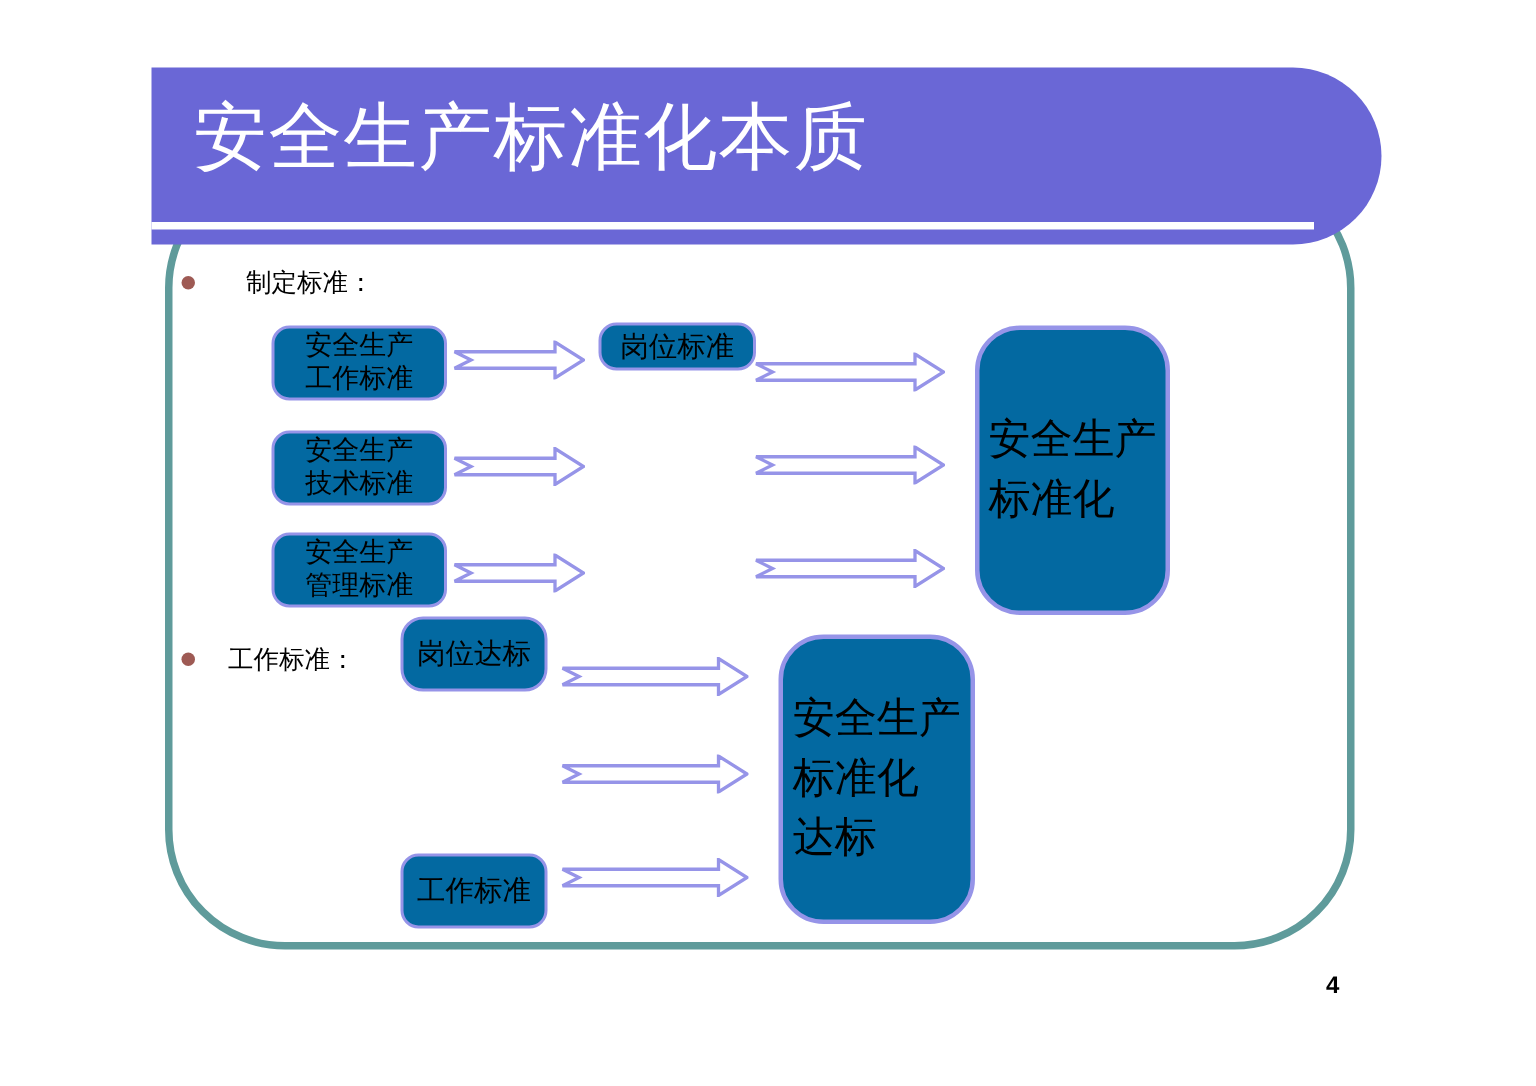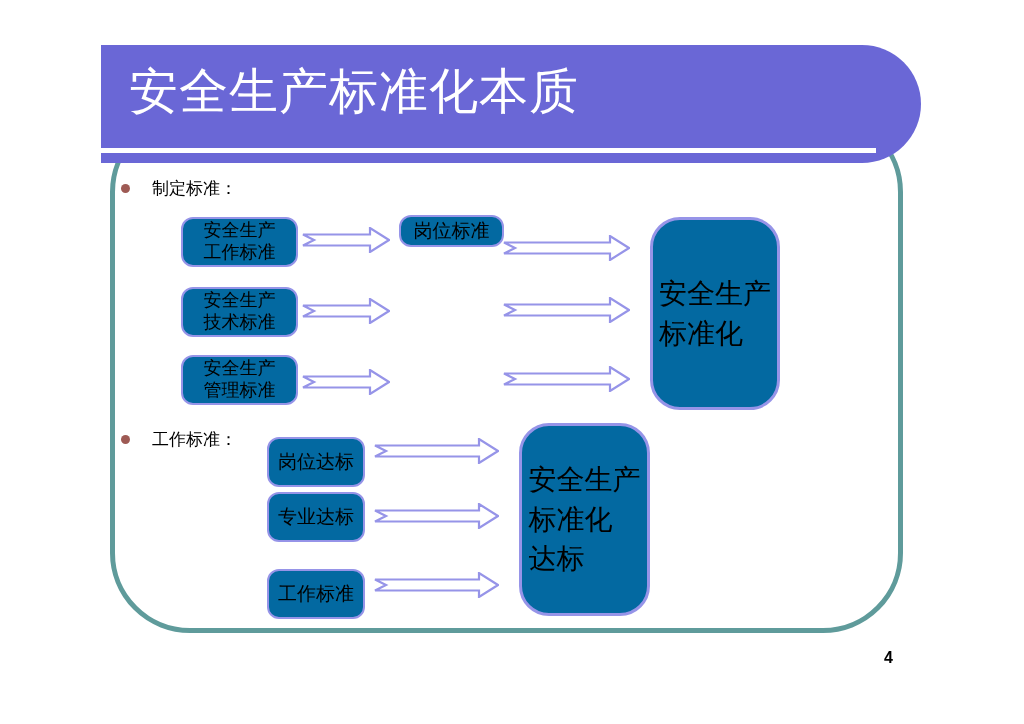--- a/index.html
+++ b/index.html
@@ -63,7 +63,7 @@
     <div class="banner-line"></div>
   </div>
 
-  <div class="bullet" style="top:178px;">
+  <div class="bullet" style="top:178px;gap:12px;">
     <span class="dot"></span>
     <span>制定标准：</span>
   </div>

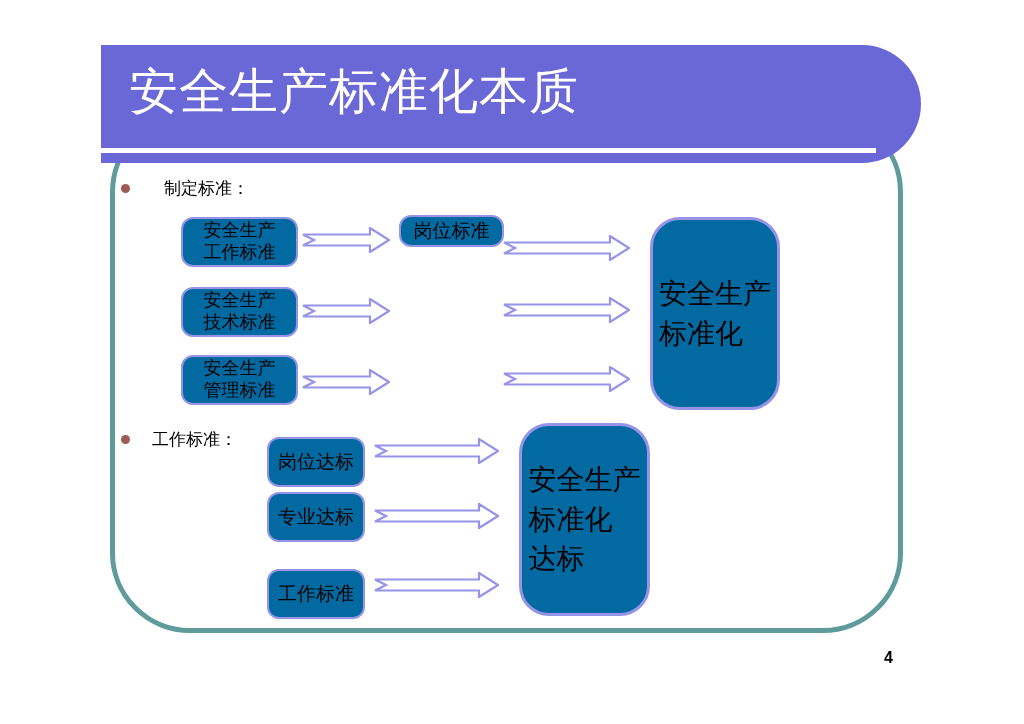--- a/index.html
+++ b/index.html
@@ -105,7 +105,7 @@
     <span>工作标准：</span>
   </div>
 
-  <div class="pbox att" style="top:437px;">岗位达标</div>
+  <div class="pbox att" style="top:411px;border-radius:15px;">岗位达标</div>
   <div class="pbox att" style="top:492px;">专业达标</div>
   <div class="pbox att" style="top:569px;">工作标准</div>
 

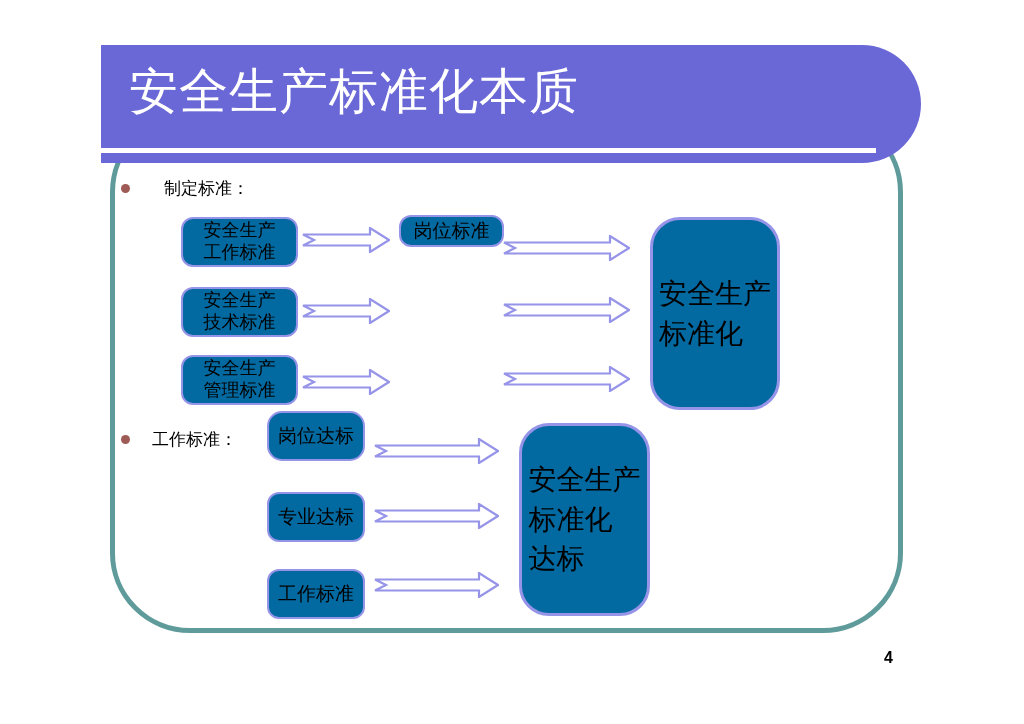--- a/index.html
+++ b/index.html
@@ -106,7 +106,6 @@
   </div>
 
   <div class="pbox att" style="top:411px;border-radius:15px;">岗位达标</div>
-  <div class="pbox att" style="top:492px;">专业达标</div>
   <div class="pbox att" style="top:569px;">工作标准</div>
 
   <svg class="arrow" style="left:374px;top:438px;" width="125" height="26">

